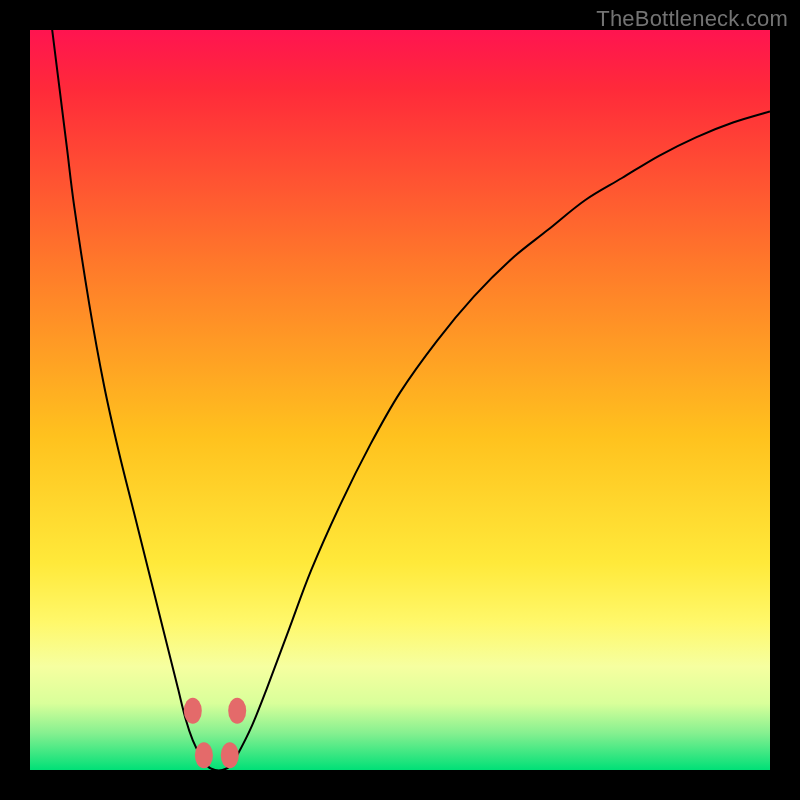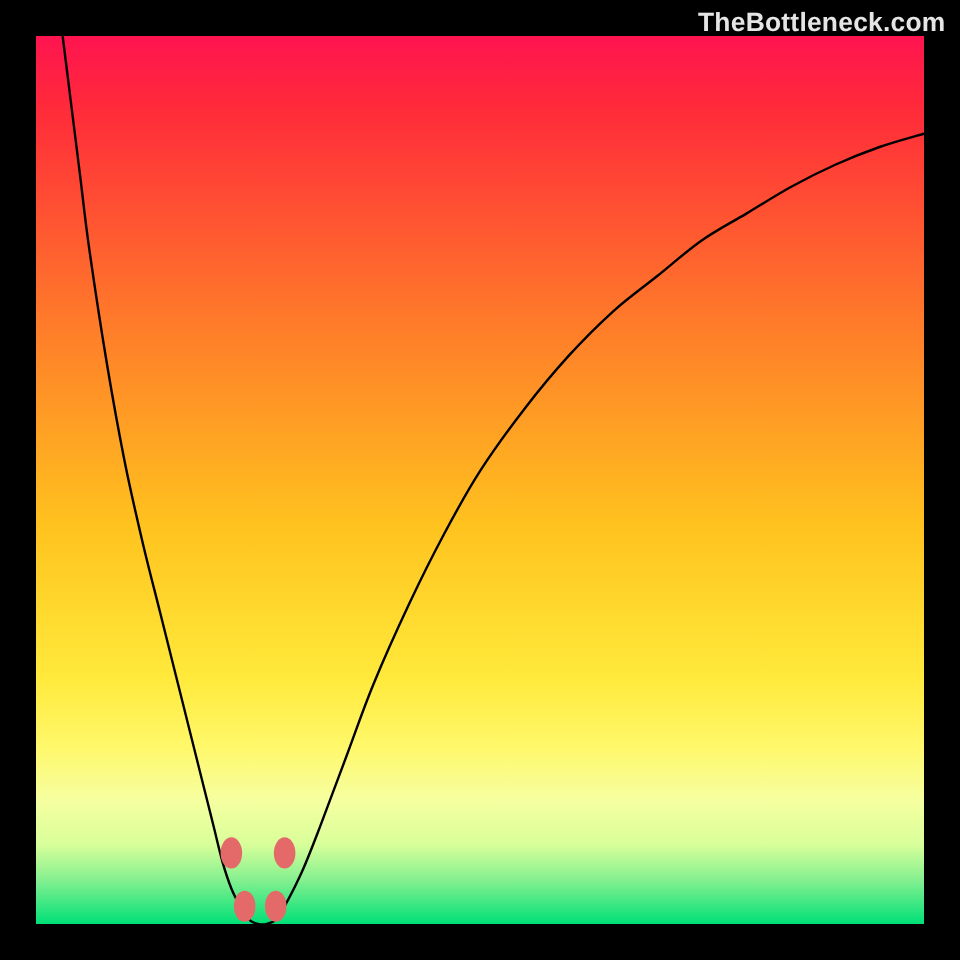--- a/index.html
+++ b/index.html
@@ -31,9 +31,9 @@
     position: absolute;
     top: 6px;
     right: 12px;
-    color: #e5e5e5;
+    color: #737373;
     font-size: 22px;
-    font-weight: 700;
+    font-weight: 400;
     letter-spacing: 0.2px;
   }
   svg {

